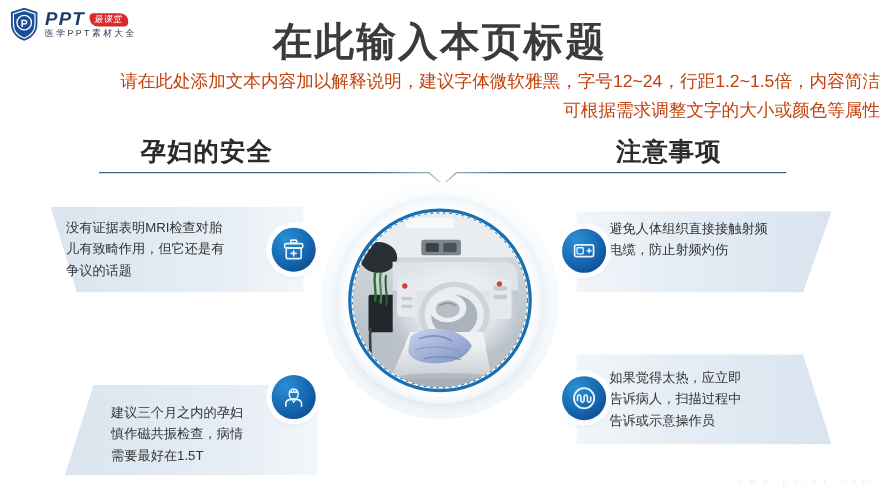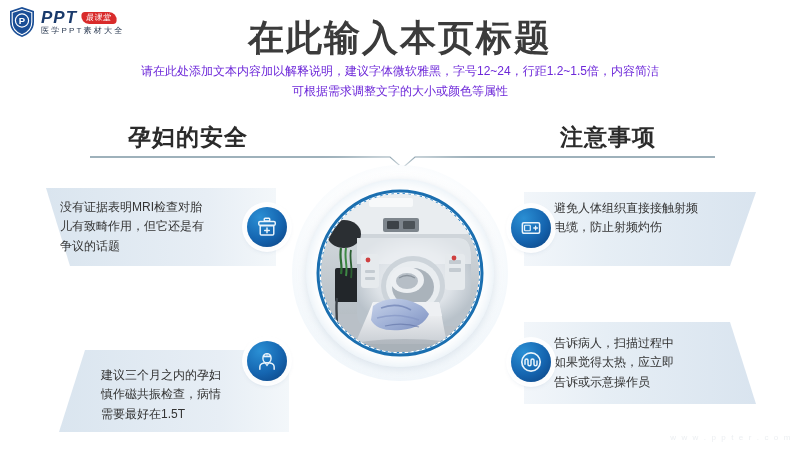--- a/index.html
+++ b/index.html
@@ -77,9 +77,9 @@
     left: 0;
     right: 0;
     top: 62px;
-    text-align: center;
-    font-size: 12px;
-    color: #6d28d9;
+    text-align: right;
+    font-size: 16px;
+    color: #c2410c;
     line-height: 1.65;
   }
   .subtitle div { white-space: nowrap; }

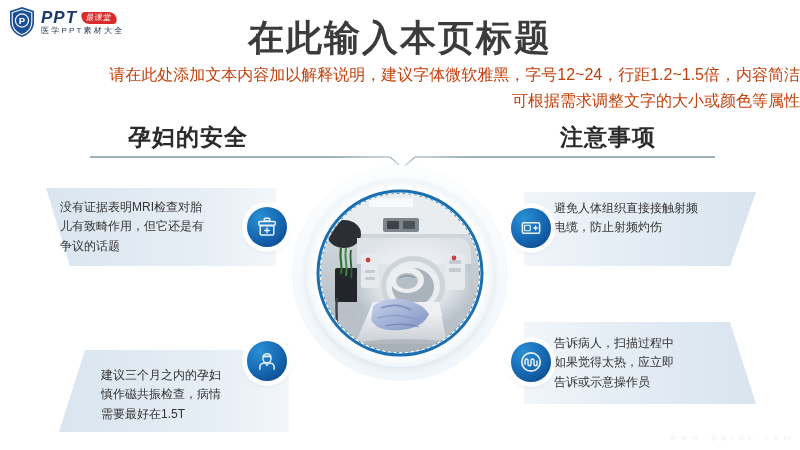--- a/index.html
+++ b/index.html
@@ -426,8 +426,8 @@
       </svg>
     </div>
     <div class="panel-text">
+      <div>如果觉得太热，应立即</div>
       <div>告诉病人，扫描过程中</div>
-      <div>如果觉得太热，应立即</div>
       <div>告诉或示意操作员</div>
     </div>
   </div>

